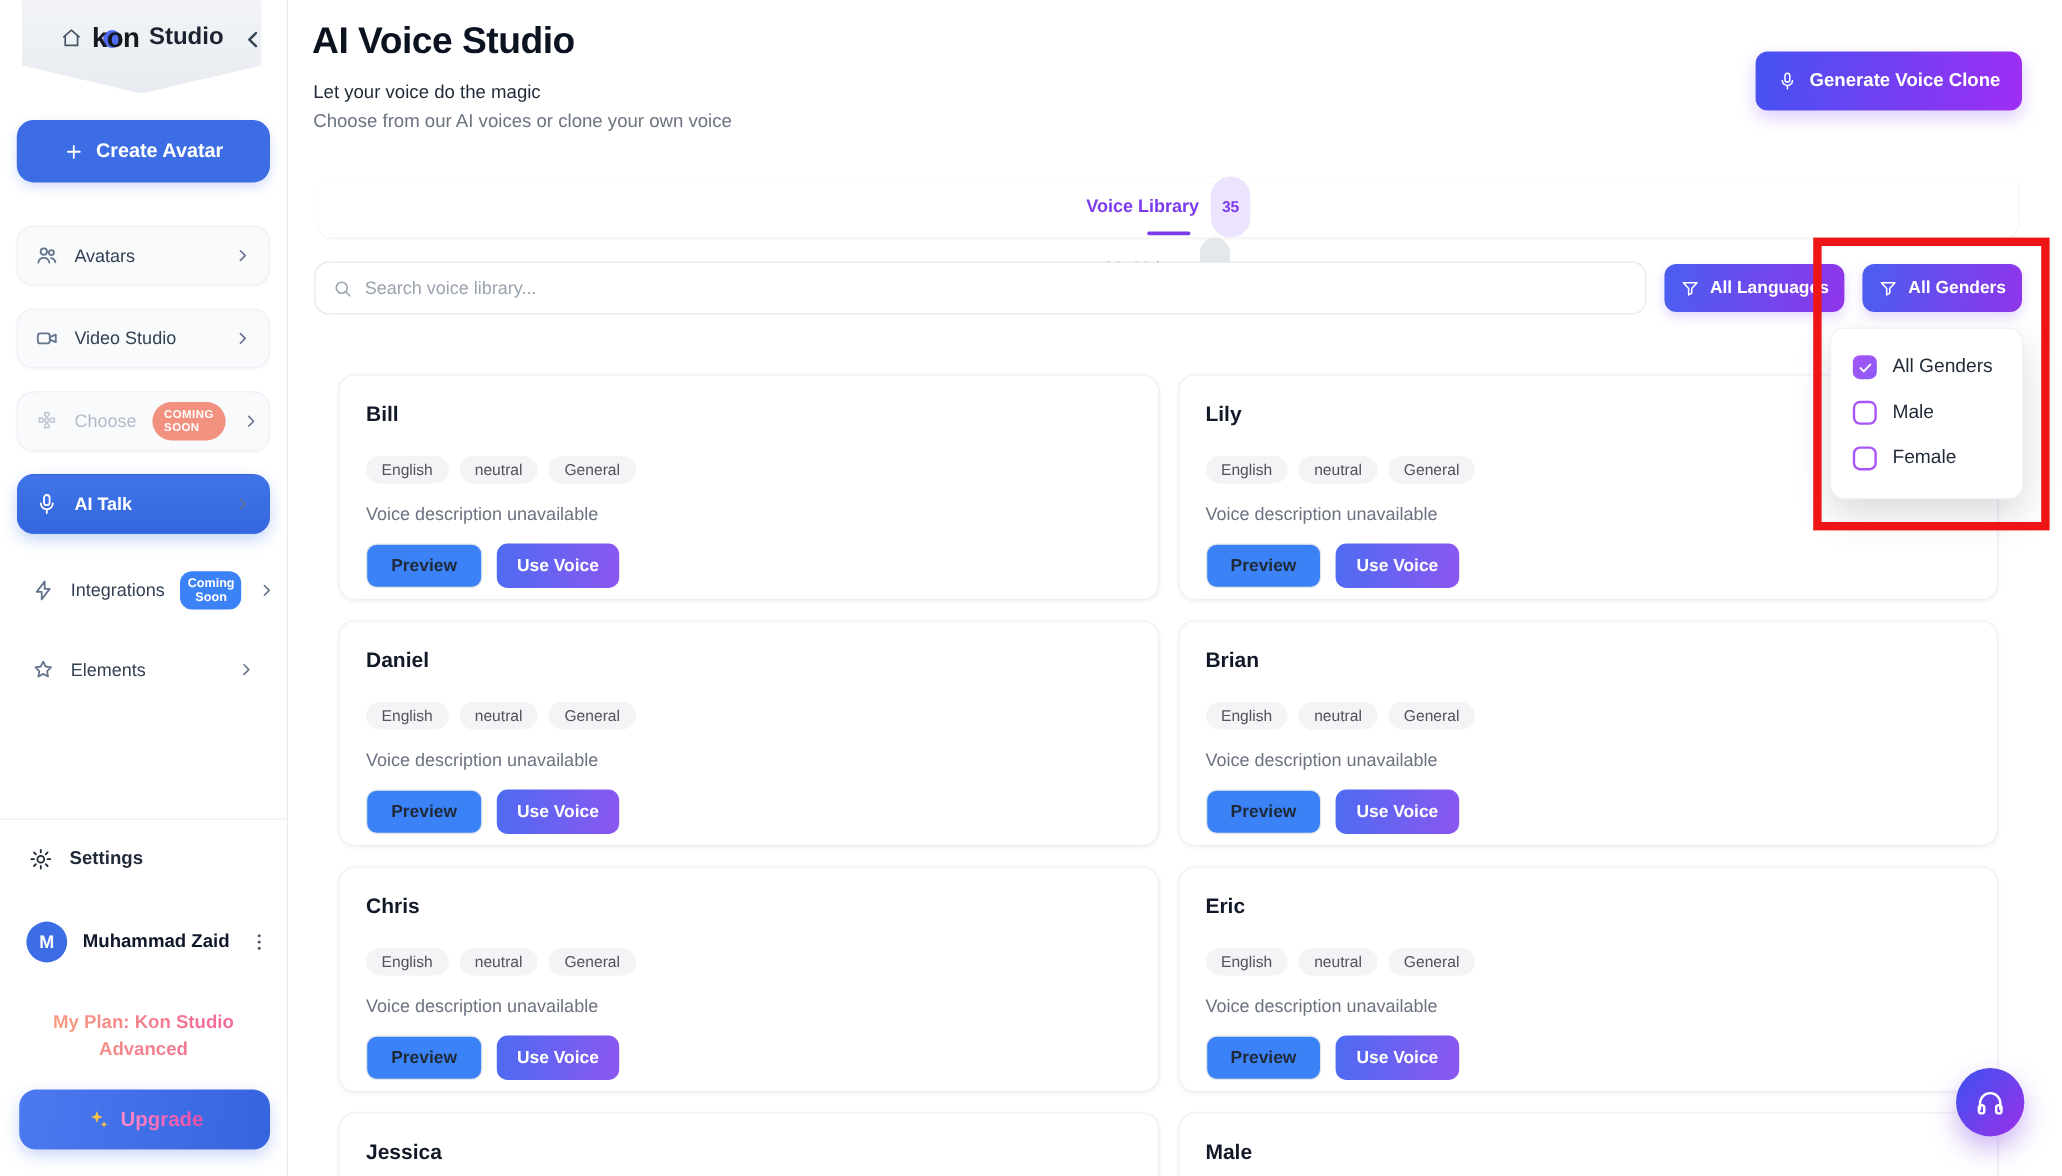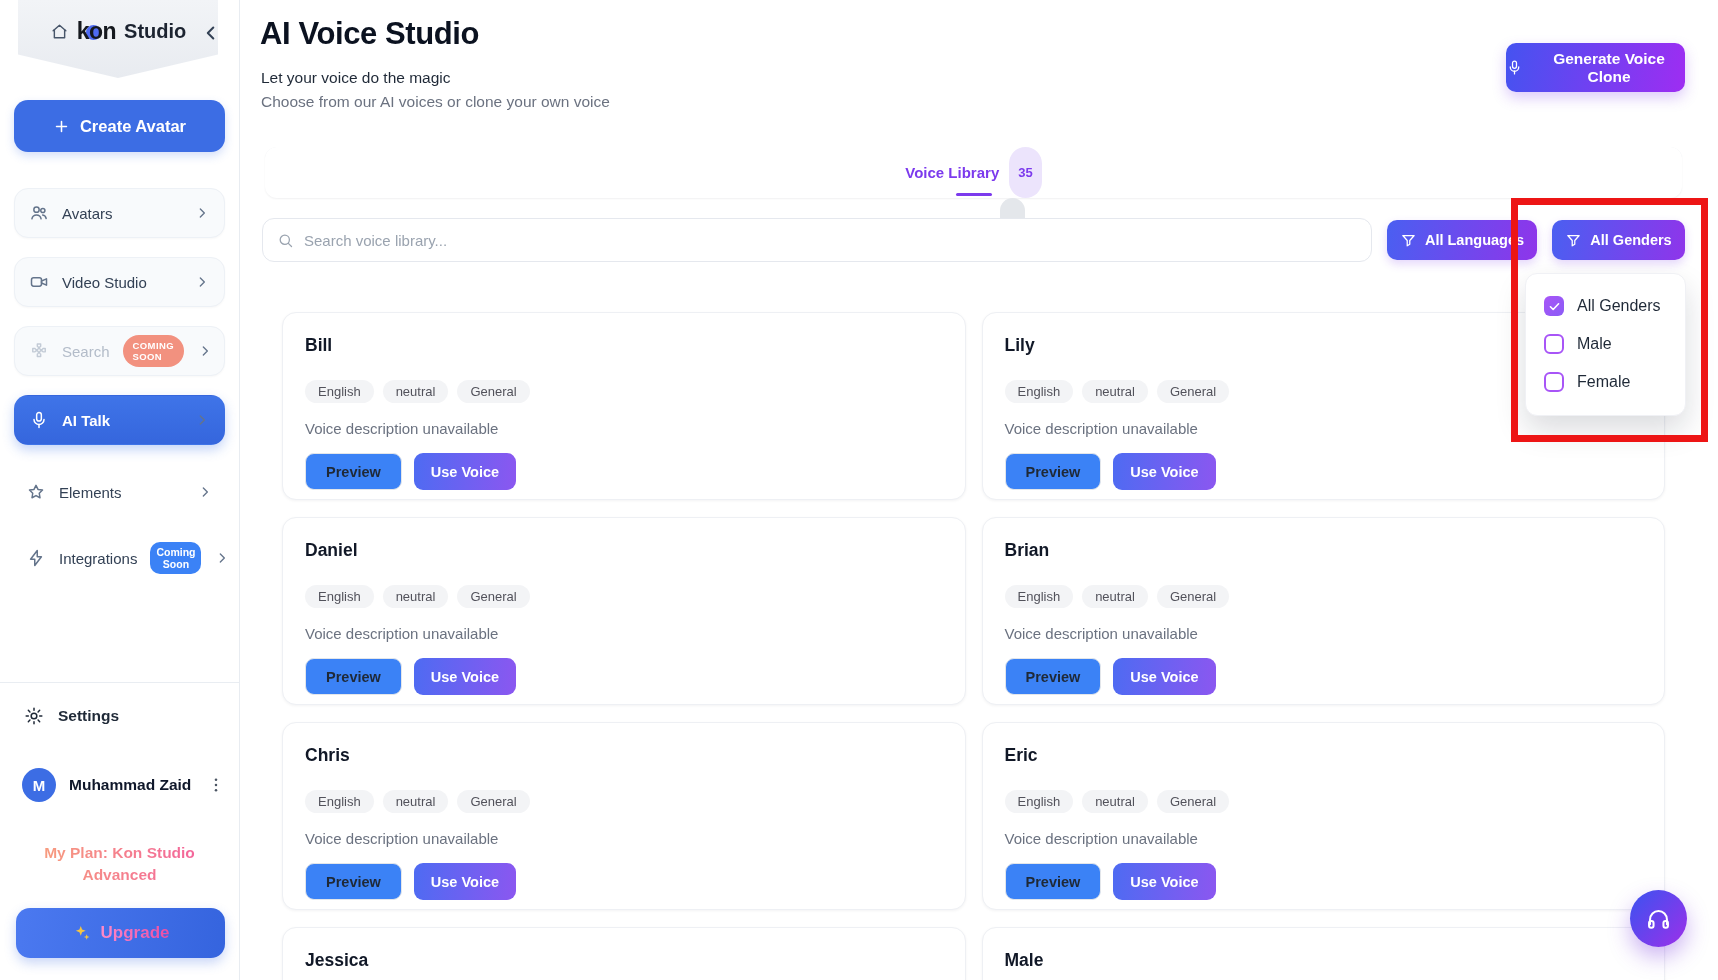--- a/index.html
+++ b/index.html
@@ -75,7 +75,7 @@
     color:#0b1220; letter-spacing:-0.4px; }
   .sub1 { position:absolute; left:29px; top:69px; font-size:15.5px; color:#1f2937; }
   .sub2 { position:absolute; left:29px; top:93px; font-size:15.5px; color:#6b7280; }
-  .generate-btn { position:absolute; top:43px; right:25px; width:179px; height:49px;
+  .generate-btn { position:absolute; top:43px; right:25px; width:222px; height:49px;
     border:none; border-radius:10px; background:linear-gradient(100deg,#4553f0 0%,#9e2df2 100%);
     color:#fff; font-weight:700; font-size:15.5px; font-family:inherit; cursor:pointer;
     display:flex; align-items:center; justify-content:center; gap:10px;

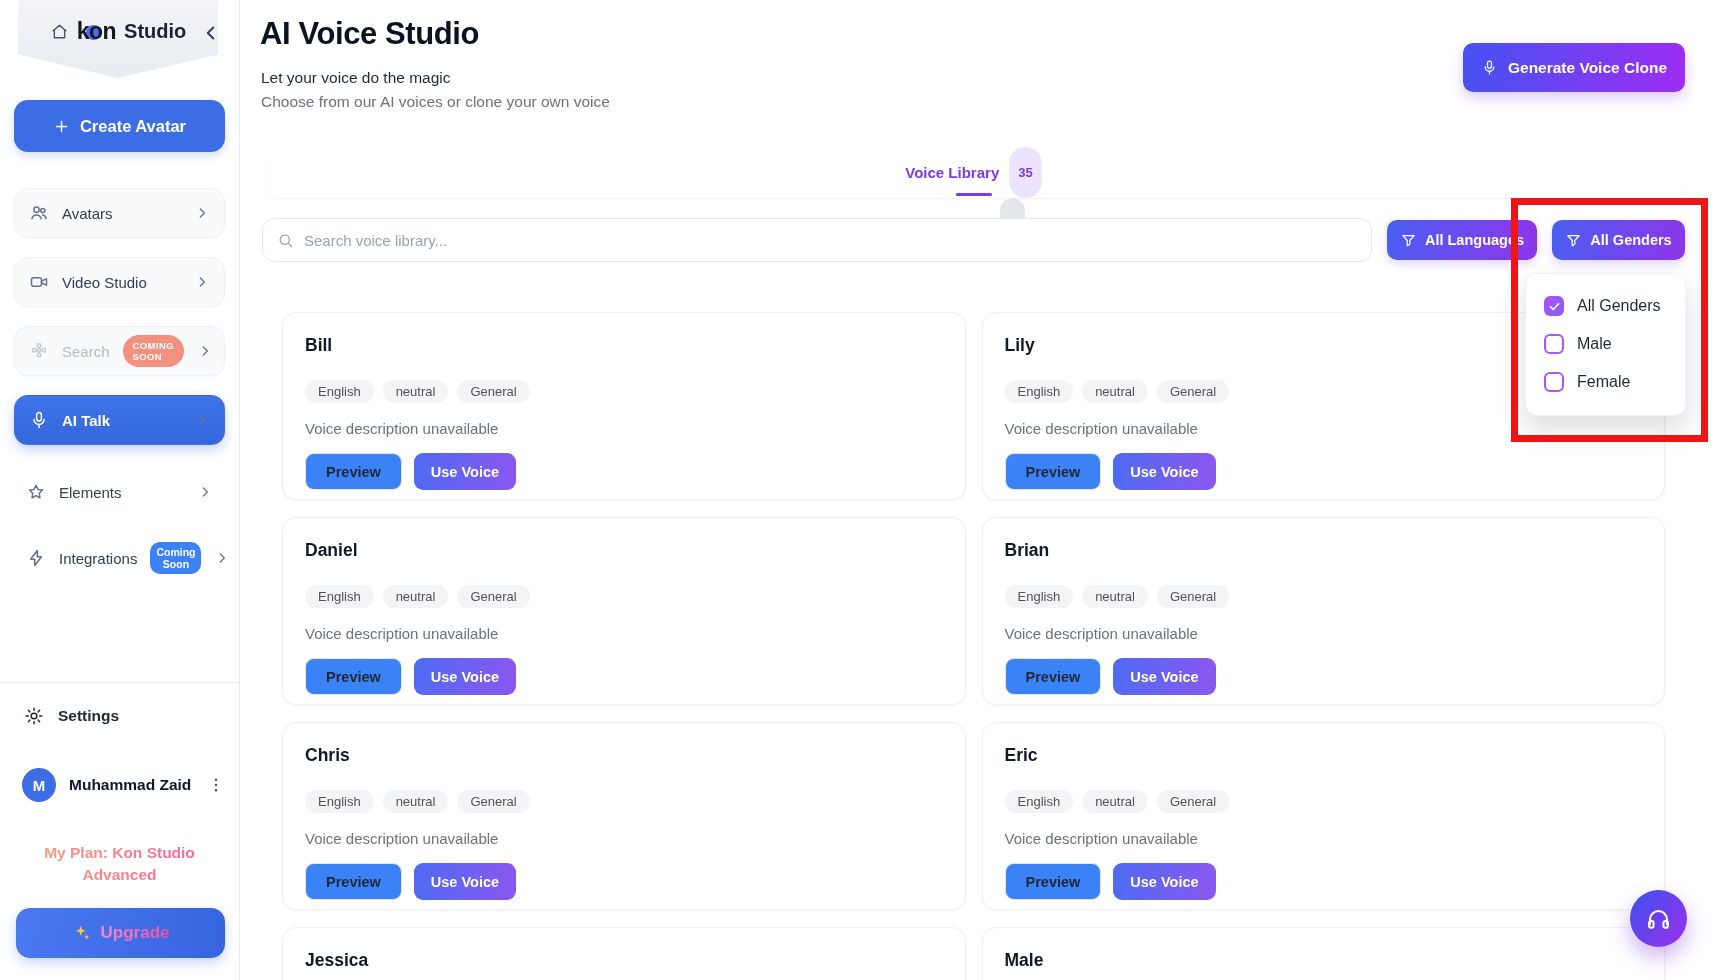--- a/index.html
+++ b/index.html
@@ -207,7 +207,7 @@
               <path d="M10 3.5h4v2.8a2.1 2.1 0 1 0 2.7 2.7h2.8v4h-2.8a2.1 2.1 0 1 0-2.7 2.7v2.8h-4v-2.8a2.1 2.1 0 1 0-2.7-2.7H4.5v-4h2.8A2.1 2.1 0 1 0 10 6.3z"></path>
             </svg>
           </span>
-    <span class="nav-label">Search</span>
+    <span class="nav-label">Choose</span>
     <span class="nav-badge salmon">COMING SOON</span>
     <span class="nav-chevron icon" hidden="">
             <svg viewBox="0 0 24 24" fill="none" stroke="currentColor" stroke-width="2" stroke-linecap="round" stroke-linejoin="round">

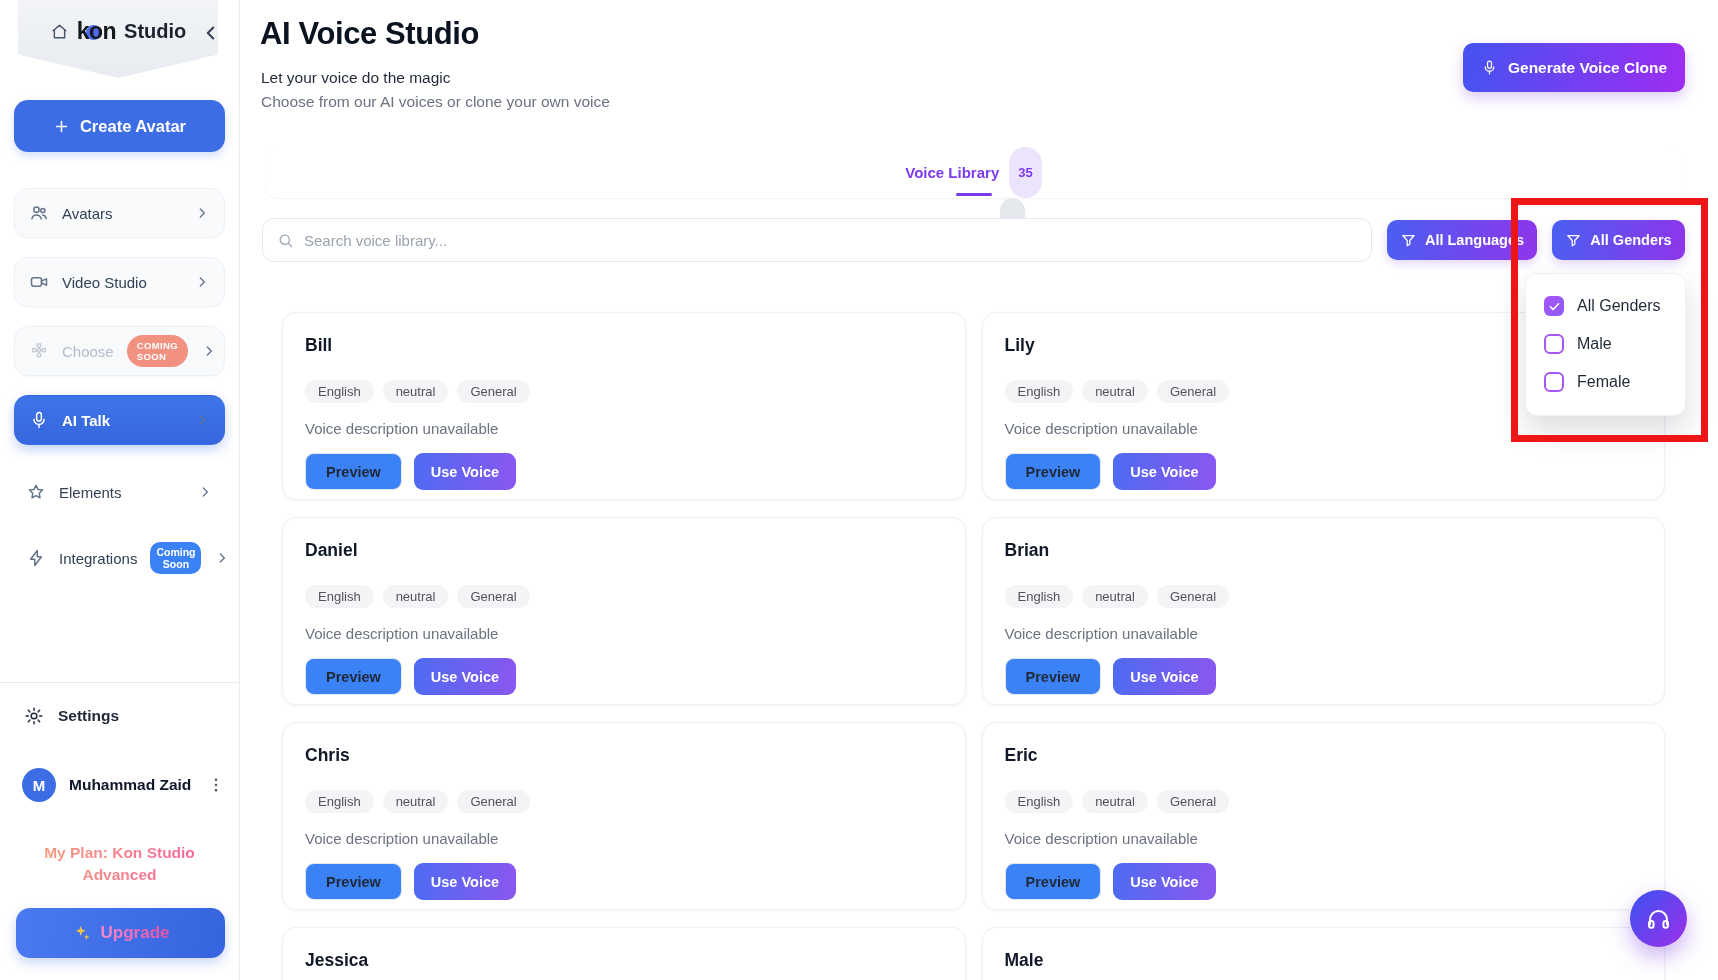--- a/index.html
+++ b/index.html
@@ -234,25 +234,25 @@
         <div class="nav-item plain">
     <span class="icon nav-icon">
             <svg viewBox="0 0 24 24" fill="none" stroke="currentColor" stroke-width="1.8" stroke-linejoin="round">
-              <path d="m12 4 2.4 4.9 5.4.8-3.9 3.8.9 5.4L12 16.3 7.2 18.9l.9-5.4L4.2 9.7l5.4-.8z"></path>
-            </svg>
-          </span>
-    <span class="nav-label">Elements</span>
-
-    <span class="nav-chevron icon" hidden="">
-            <svg viewBox="0 0 24 24" fill="none" stroke="currentColor" stroke-width="2" stroke-linecap="round" stroke-linejoin="round">
-              <path d="m9.5 6 6 6-6 6"></path>
-            </svg>
-          </span>
-  </div>
-        <div class="nav-item plain">
-    <span class="icon nav-icon">
-            <svg viewBox="0 0 24 24" fill="none" stroke="currentColor" stroke-width="1.8" stroke-linejoin="round">
               <path d="M13.5 3 5.5 13.5h5L10.5 21l8-10.5h-5z"></path>
             </svg>
           </span>
     <span class="nav-label">Integrations</span>
     <span class="nav-badge blue">Coming Soon</span>
+    <span class="nav-chevron icon" hidden="">
+            <svg viewBox="0 0 24 24" fill="none" stroke="currentColor" stroke-width="2" stroke-linecap="round" stroke-linejoin="round">
+              <path d="m9.5 6 6 6-6 6"></path>
+            </svg>
+          </span>
+  </div>
+        <div class="nav-item plain">
+    <span class="icon nav-icon">
+            <svg viewBox="0 0 24 24" fill="none" stroke="currentColor" stroke-width="1.8" stroke-linejoin="round">
+              <path d="m12 4 2.4 4.9 5.4.8-3.9 3.8.9 5.4L12 16.3 7.2 18.9l.9-5.4L4.2 9.7l5.4-.8z"></path>
+            </svg>
+          </span>
+    <span class="nav-label">Elements</span>
+
     <span class="nav-chevron icon" hidden="">
             <svg viewBox="0 0 24 24" fill="none" stroke="currentColor" stroke-width="2" stroke-linecap="round" stroke-linejoin="round">
               <path d="m9.5 6 6 6-6 6"></path>

